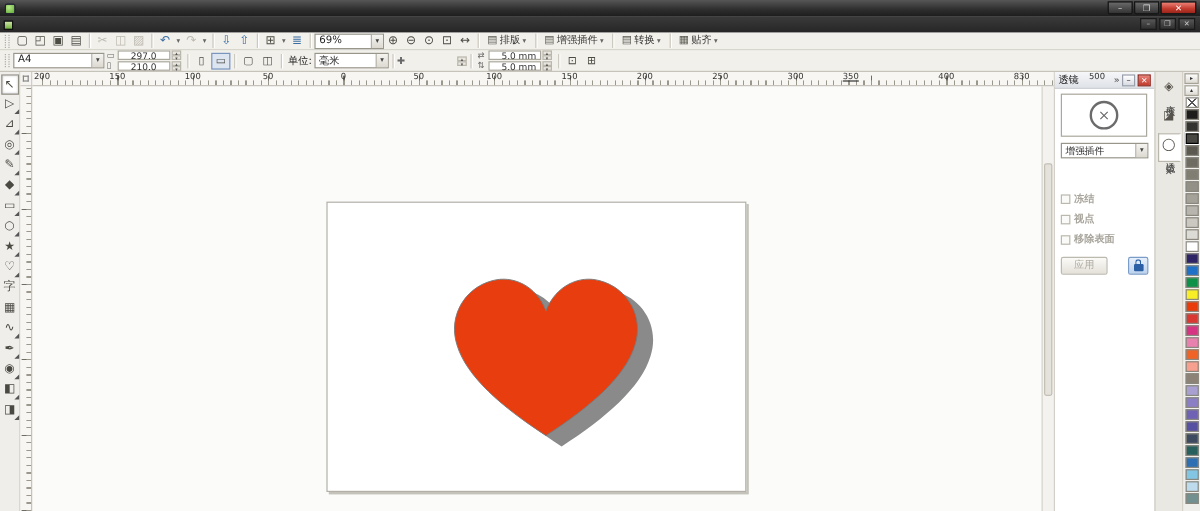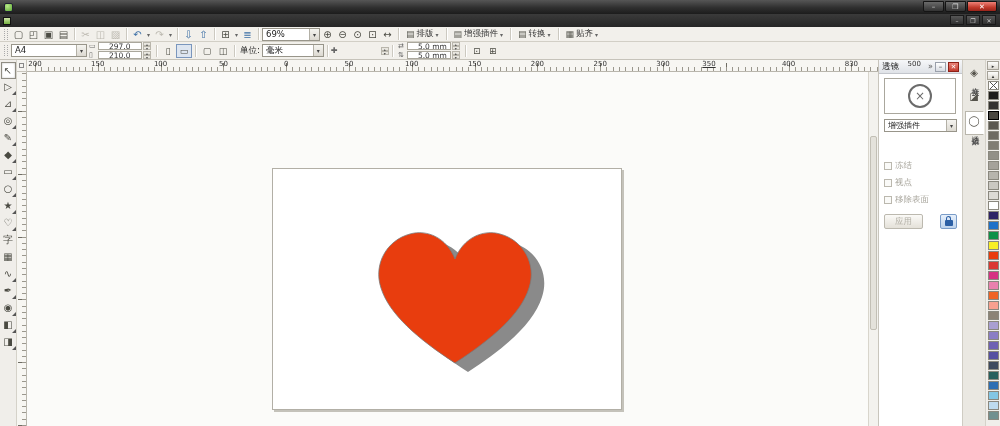--- a/index.html
+++ b/index.html
@@ -88,7 +88,7 @@
   .lenspreview{width:72px;height:36px;border:1px solid #aaa79d;background:#fff;display:flex;align-items:center;justify-content:center;}
   .lenscircle{width:24px;height:24px;border:2px solid #6b6b6b;border-radius:50%;text-align:center;line-height:20px;font-size:12px;color:#6b6b6b;}
   .dcombo{margin-top:5px;height:13px;font-size:8px;}
-  .dchecks{margin-top:28px;display:flex;flex-direction:column;gap:5px;}
+  .dchecks{margin-top:28px;display:flex;flex-direction:column;gap:5px;font-weight:bold;}
   .chk{display:flex;align-items:center;gap:3px;color:#a8a59c;}
   .chk .box{width:8px;height:8px;border:1px solid #bbb8ae;background:#fafaf8;}
   .dactions{margin-top:8px;display:flex;align-items:center;gap:17px;}

